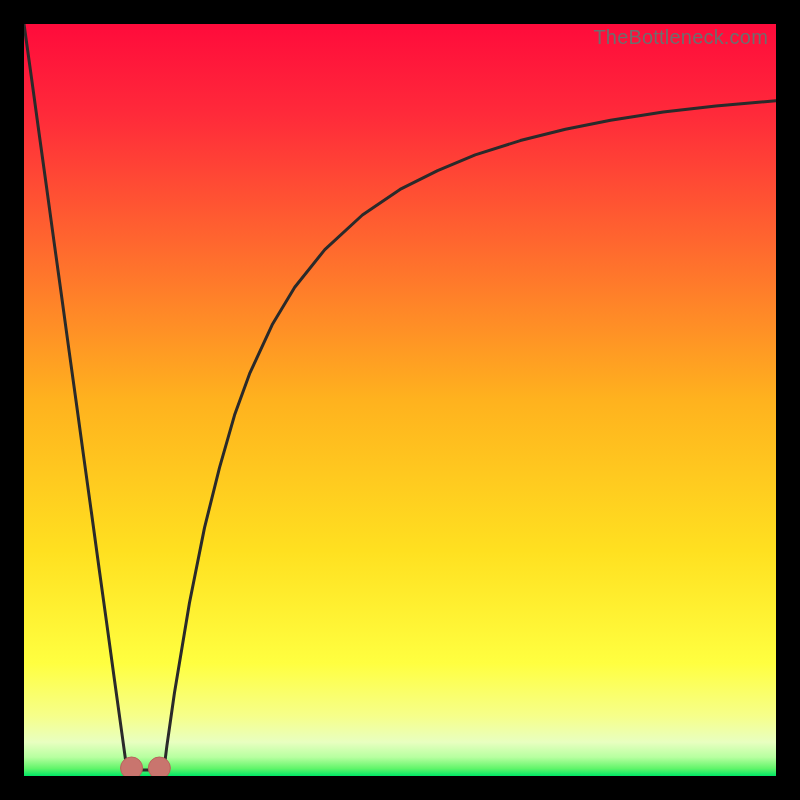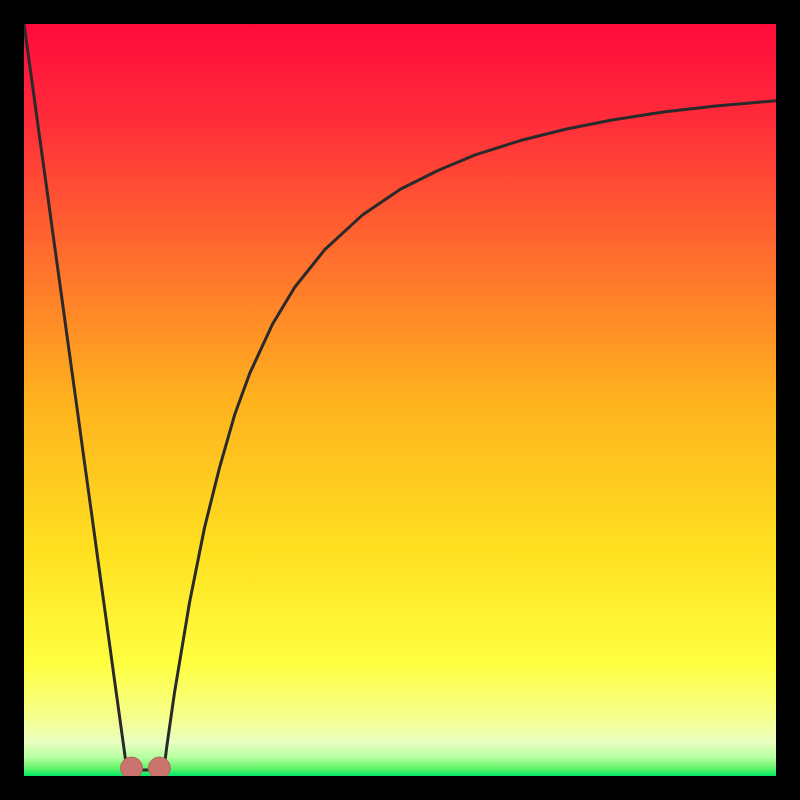--- a/index.html
+++ b/index.html
@@ -68,6 +68,7 @@
           <circle cx="135.36" cy="744.00" r="11" fill="#c9756e" stroke="#b9635c" stroke-width="1"></circle>
         </g>
     </svg>
+    <div class="watermark">TheBottleneck.com</div>
   </div>
 </div>
 

